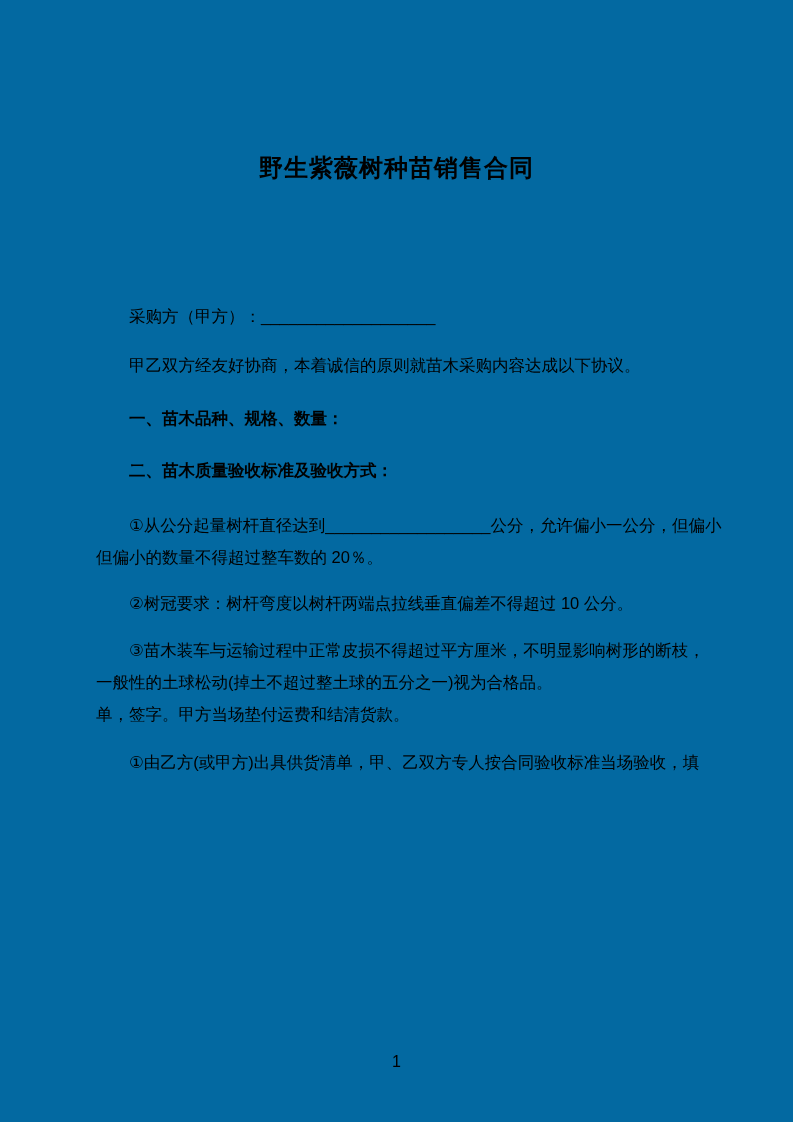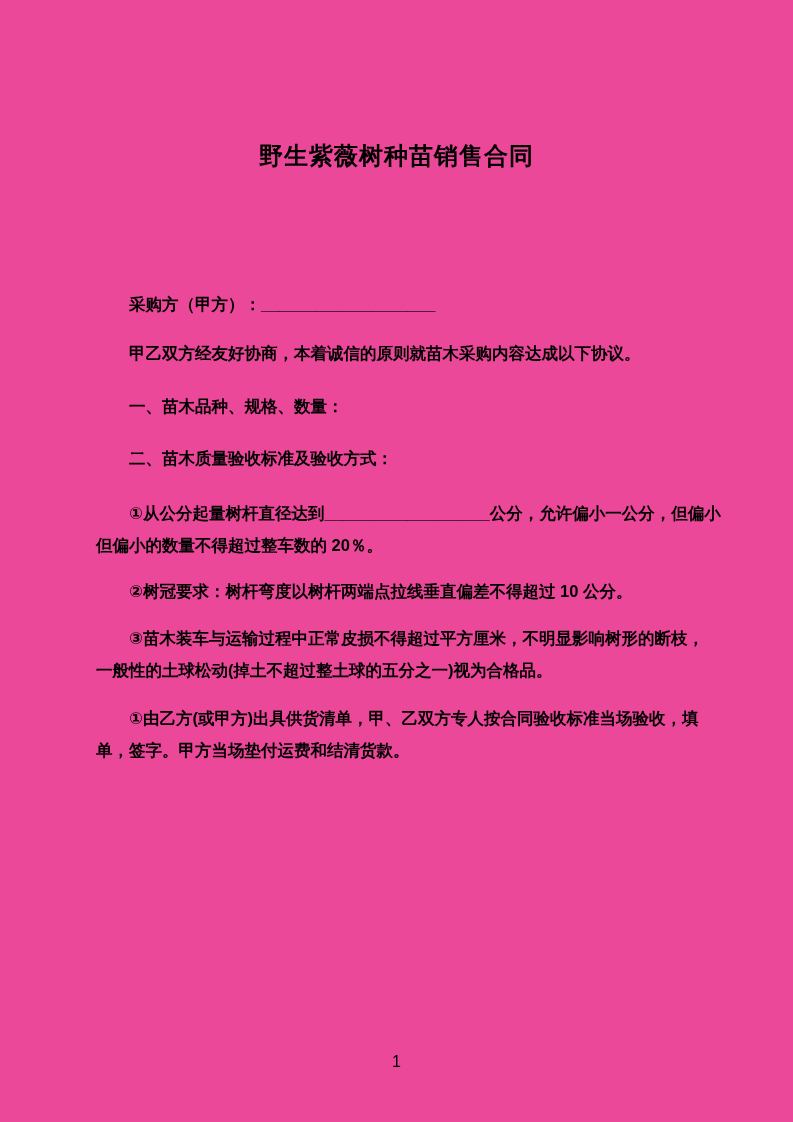--- a/index.html
+++ b/index.html
@@ -12,9 +12,9 @@
     width: 793px;
     height: 1122px;
     margin: 0 auto;
-    background: #ec4899;
+    background: #0369a1;
     box-sizing: border-box;
-    padding: 0 96px;
+    padding: 12px 96px;
     overflow: hidden;
     font-family: "Liberation Sans", "DejaVu Sans", sans-serif;
     color: #000000;

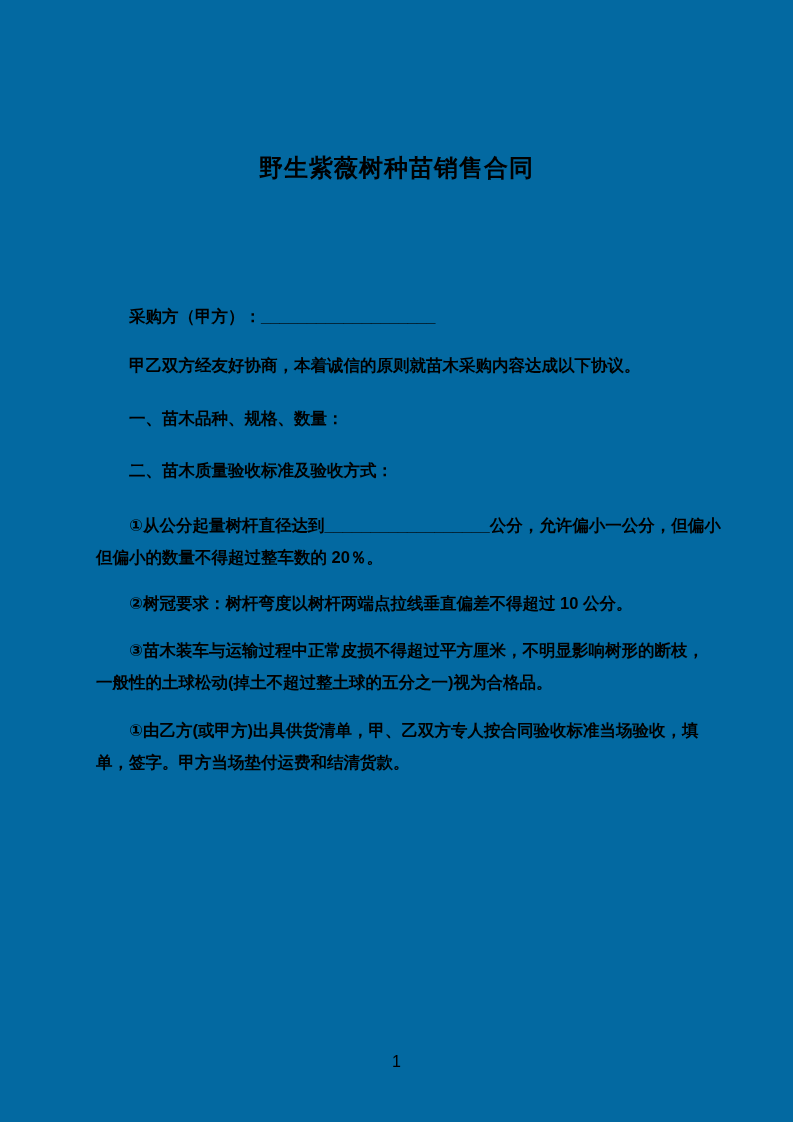--- a/index.html
+++ b/index.html
@@ -32,7 +32,6 @@
     line-height: 32px;
     margin: 0;
     white-space: nowrap;
-    font-weight: bold;
   }
   .indent { text-indent: 33px; }
   .bold   { font-weight: bold; }

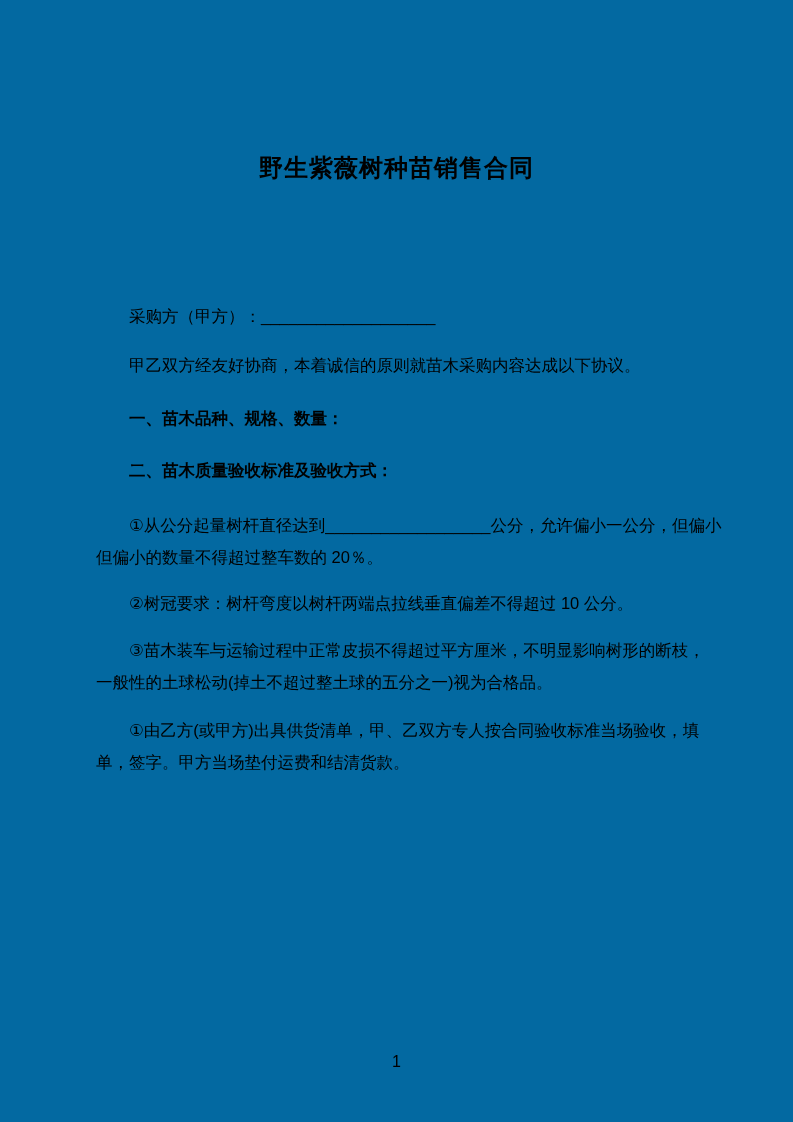--- a/index.html
+++ b/index.html
@@ -82,9 +82,9 @@
   <p class="ln">一般性的土球松动(掉土不超过整土球的五分之一)视为合格品。</p>
 
 
+  <p class="ln">单，签字。甲方当场垫付运费和结清货款。</p>
+
   <p class="ln indent mt16">①由乙方(或甲方)出具供货清单，甲、乙双方专人按合同验收标准当场验收，填</p>
-
-  <p class="ln">单，签字。甲方当场垫付运费和结清货款。</p>
 
   <div class="footer">1</div>
 

